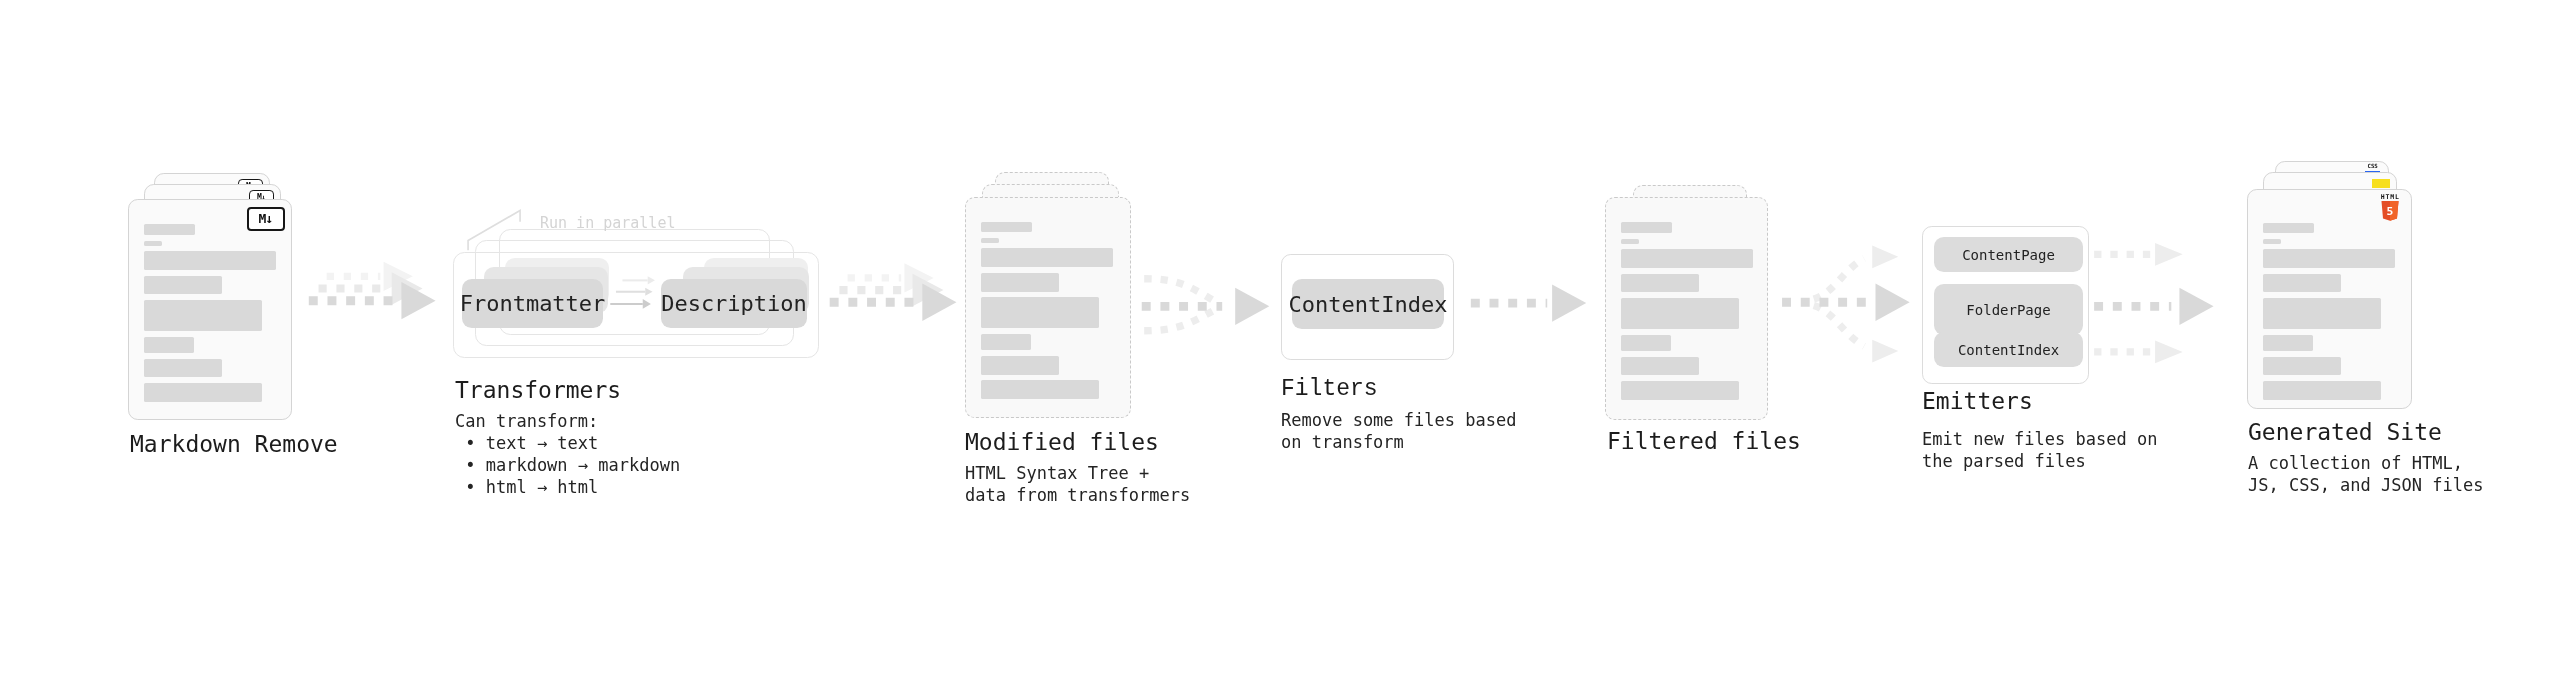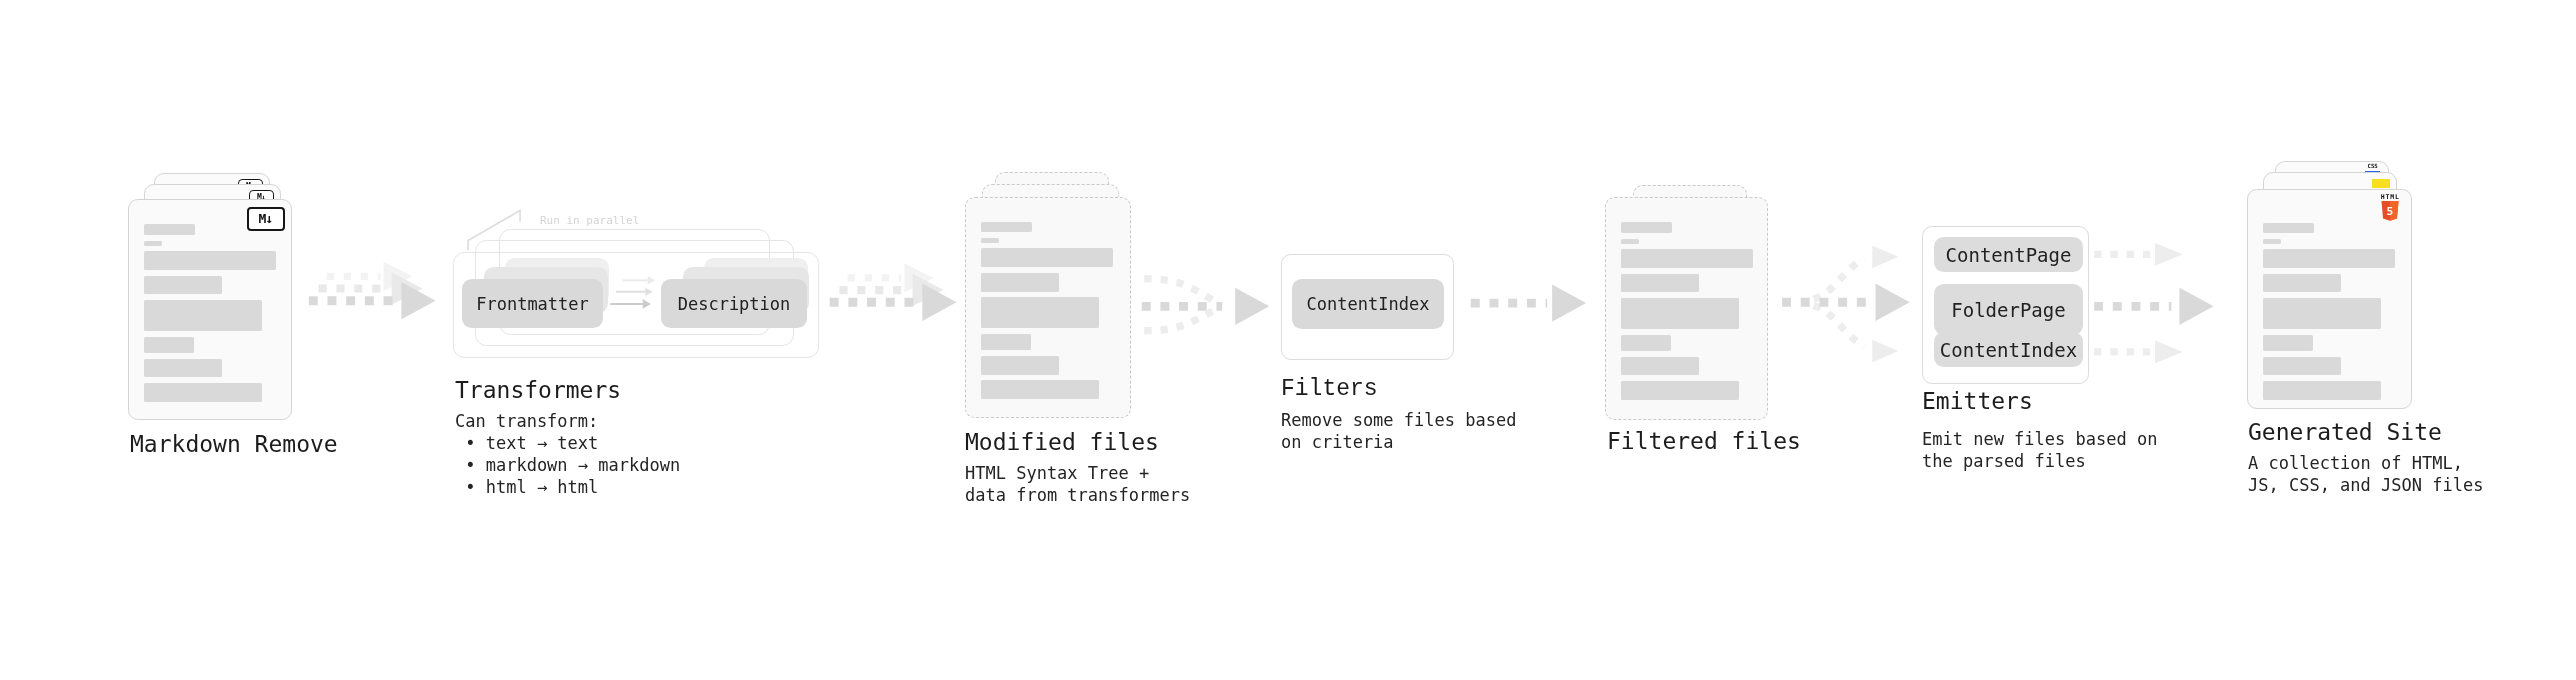--- a/index.html
+++ b/index.html
@@ -33,7 +33,7 @@
   
   .stage-label{position:absolute;font-size:23px;color:#1c1c1c;white-space:pre;}
   .stage-desc{position:absolute;font-size:17px;line-height:22px;color:#242424;white-space:pre;}
-  .note{position:absolute;font-size:11px;color:#d4d4d4;white-space:pre;}
+  .note{position:absolute;font-size:15px;color:#d4d4d4;white-space:pre;}
   
   svg.layer{position:absolute;left:0;top:0;}
   .dash-bold{stroke:var(--arrow,#d9d9d9);stroke-width:11;stroke-dasharray:11 12;fill:none;}

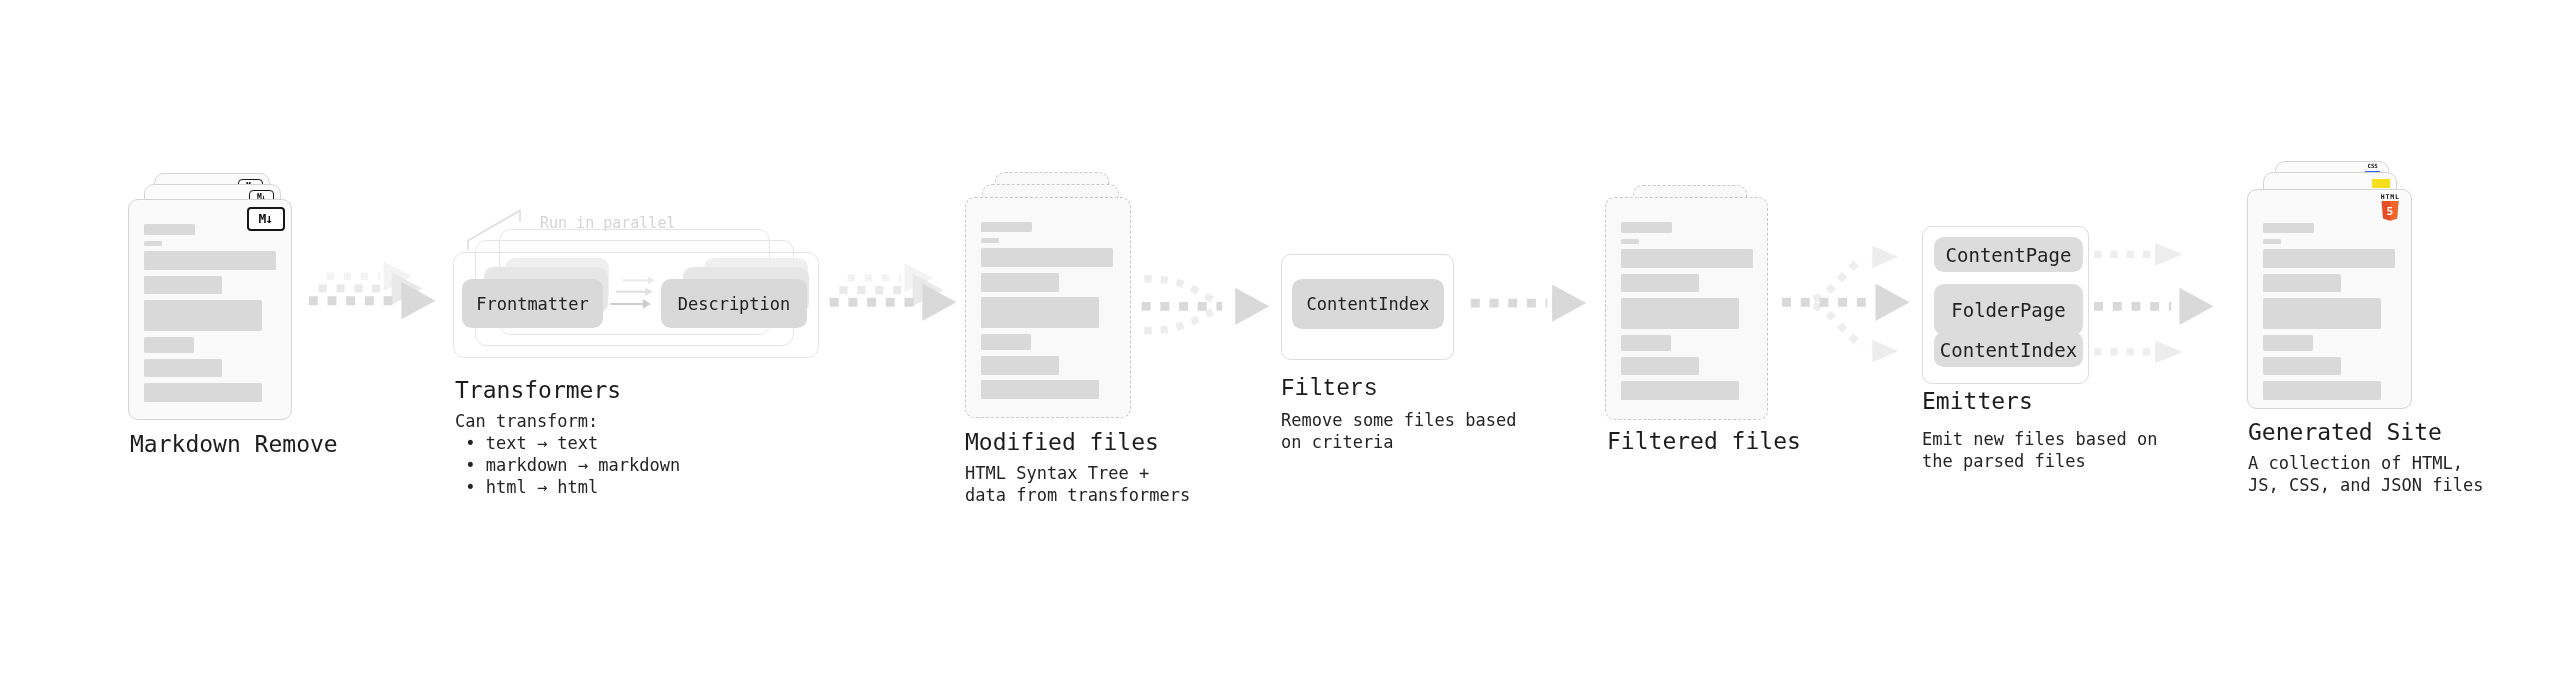--- a/index.html
+++ b/index.html
@@ -29,7 +29,7 @@
         font-size:17px;color:#222;}
   .pill.ghost1{background:#e6e6e6;}
   .pill.ghost2{background:#efefef;}
-  .emit-pill{background:#dcdcdc;font-size:19px;}
+  .emit-pill{background:#dcdcdc;font-size:14px;}
   
   .stage-label{position:absolute;font-size:23px;color:#1c1c1c;white-space:pre;}
   .stage-desc{position:absolute;font-size:17px;line-height:22px;color:#242424;white-space:pre;}

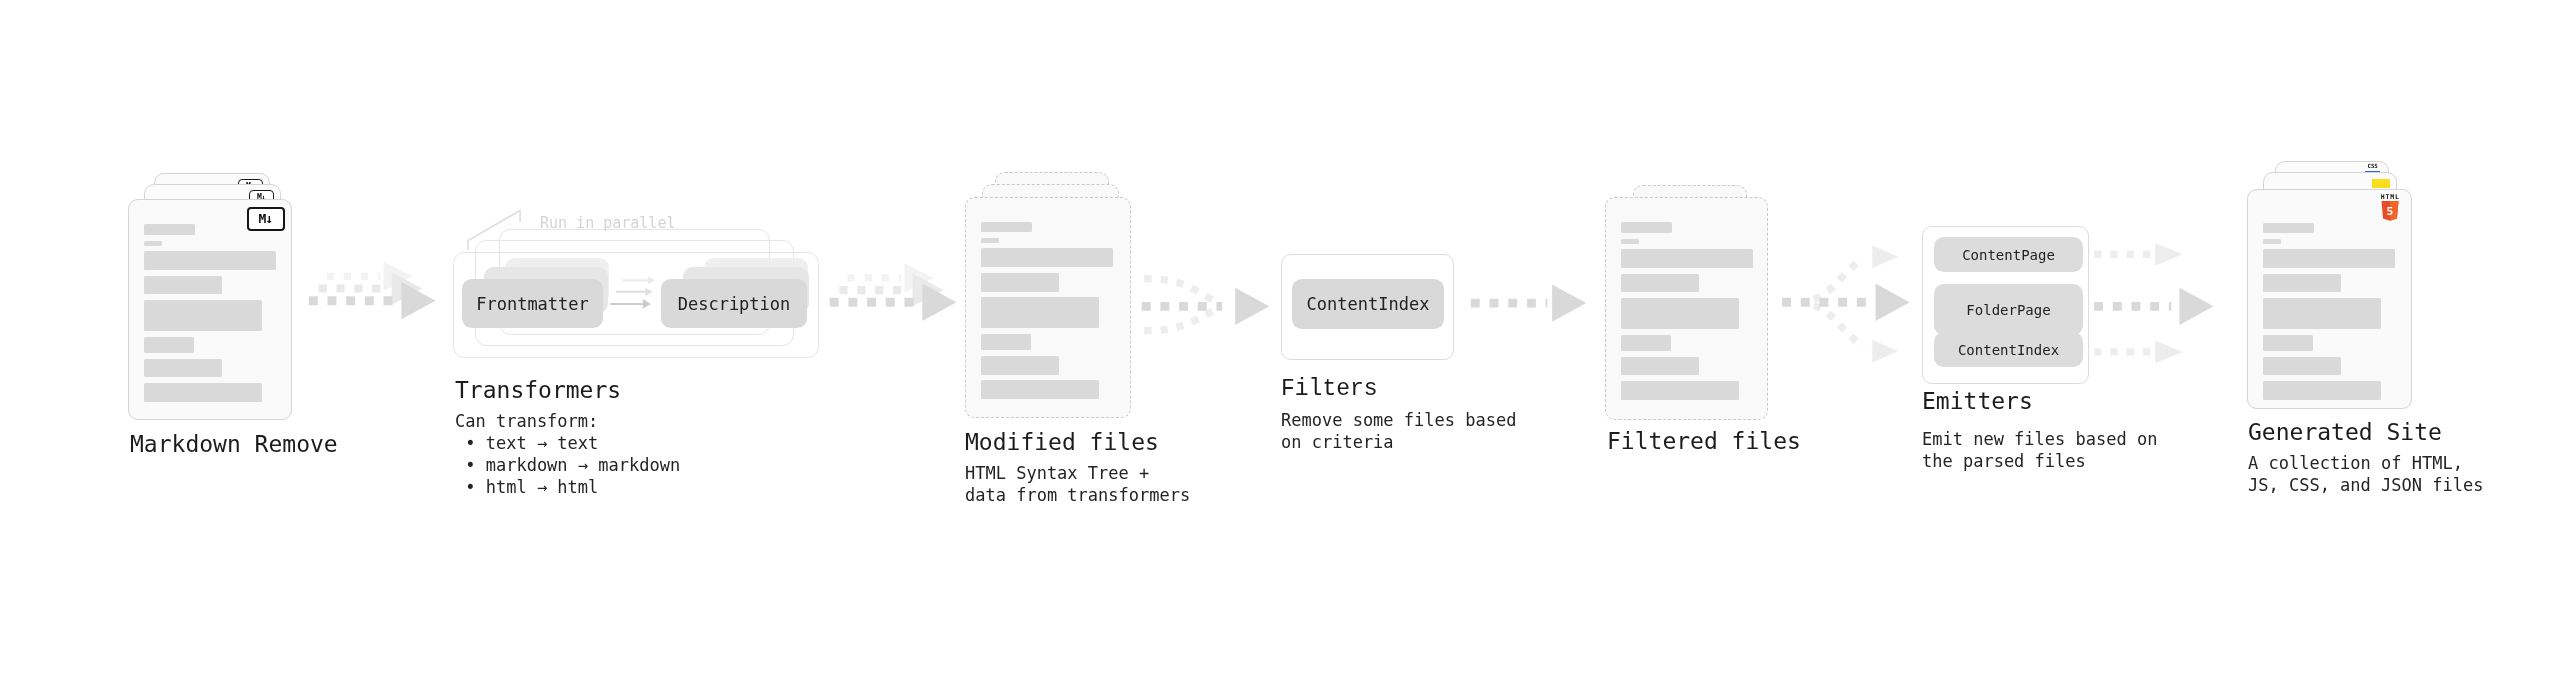--- a/index.html
+++ b/index.html
@@ -26,7 +26,7 @@
   .outline-card{position:absolute;border:1.6px solid #e5e5e5;border-radius:11.4px;background:transparent;box-sizing:border-box;}
   .panel{position:absolute;background:#fff;border:1.6px solid #dcdcdc;border-radius:9.8px;box-sizing:border-box;}
   .pill{position:absolute;background:#d9d9d9;border-radius:9.8px;display:flex;align-items:center;justify-content:center;
-        font-size:17px;color:#222;}
+        font-size:22px;color:#222;}
   .pill.ghost1{background:#e6e6e6;}
   .pill.ghost2{background:#efefef;}
   .emit-pill{background:#dcdcdc;font-size:14px;}

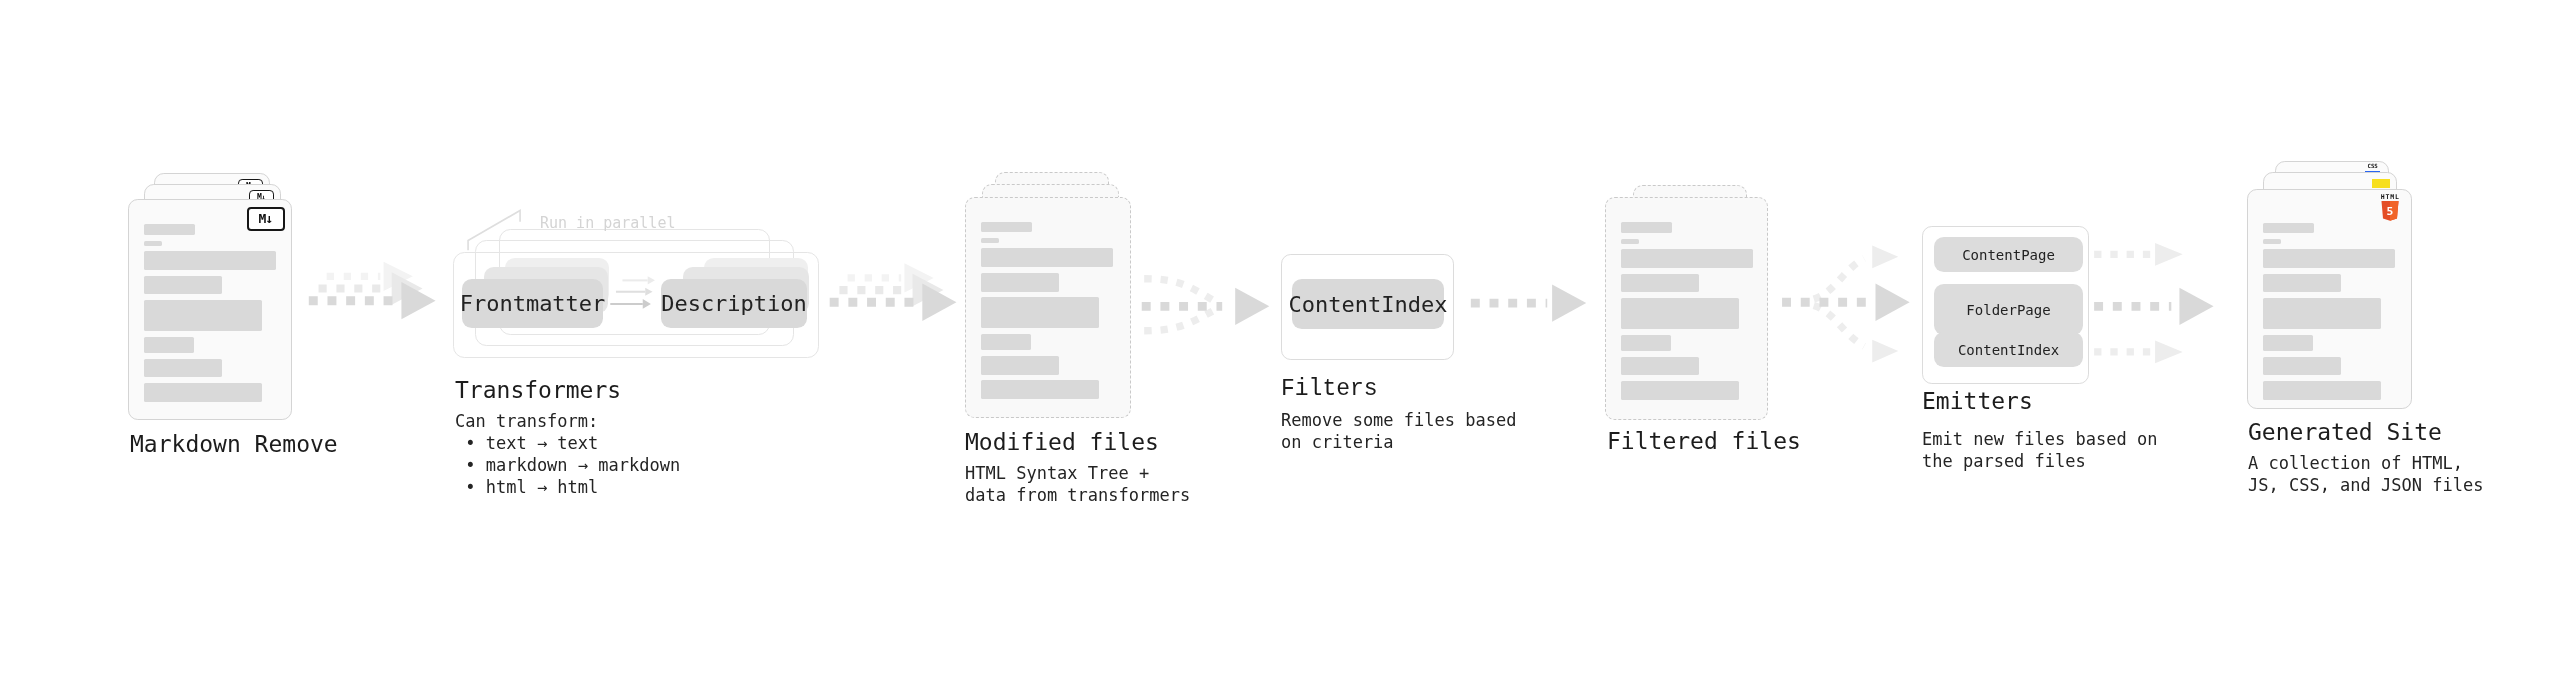--- a/index.html
+++ b/index.html
@@ -183,7 +183,7 @@
     <div class="pill" style="left:1292px;top:279px;width:152px;height:50px;">ContentIndex</div>
     <div class="stage-label" style="left:1281px;top:376px;font-family:Liberation Mono, monospace;">Filters</div>
     <div class="stage-desc" style="left:1281px;top:409px;">Remove some files based
-on criteria</div>
+on transform</div>
   </div>
 
   <div>

